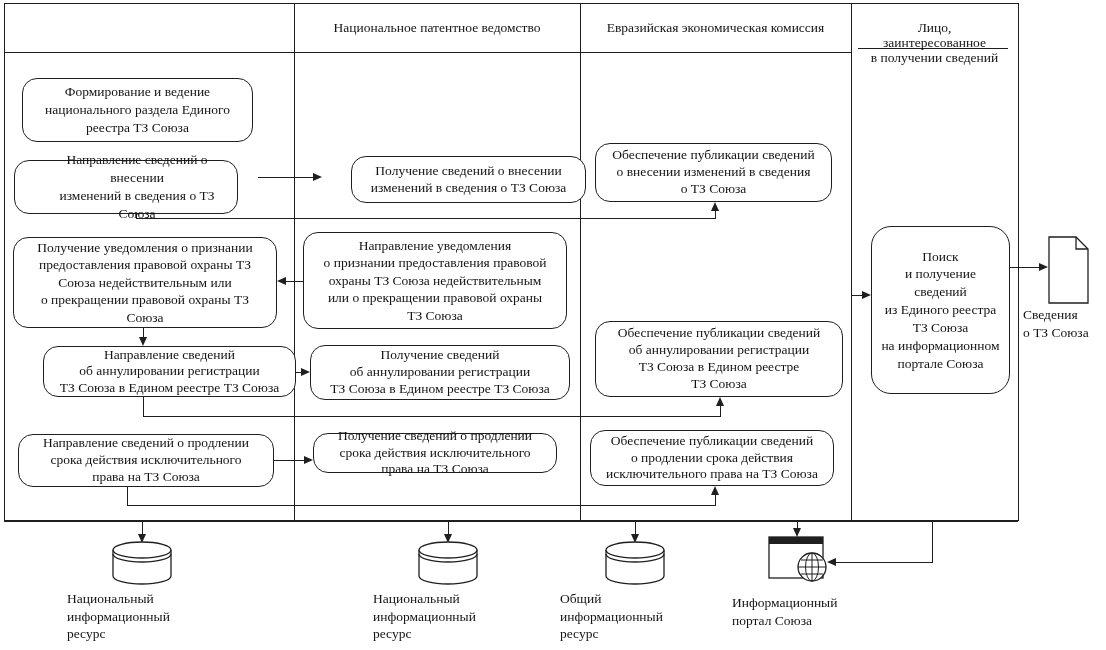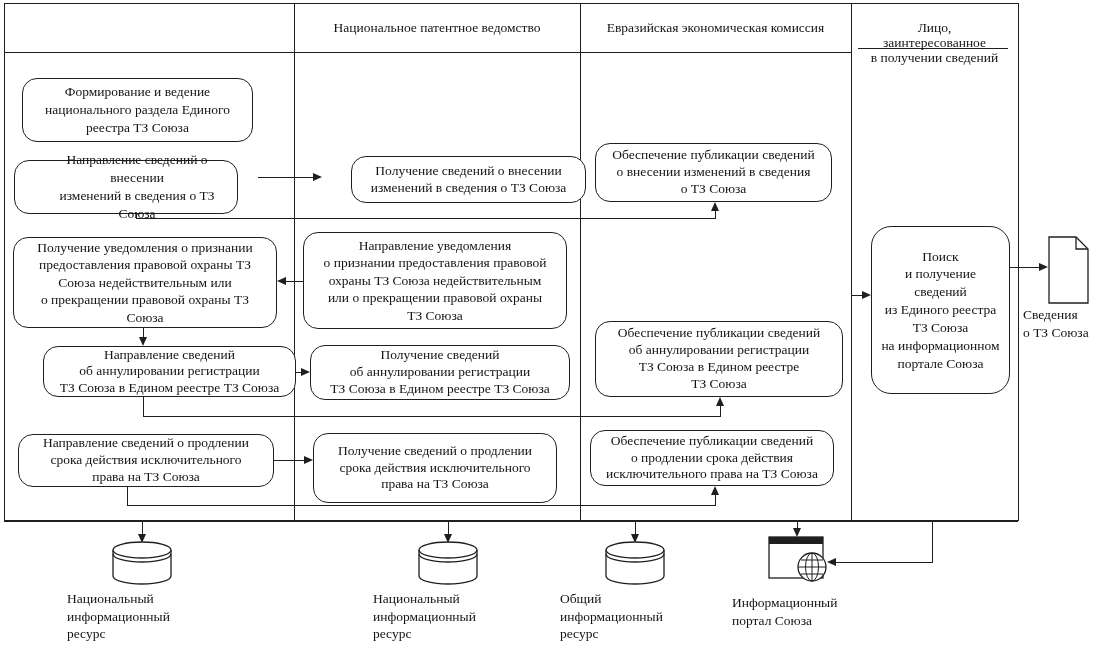--- a/index.html
+++ b/index.html
@@ -120,7 +120,7 @@
   <div class="node" style="left:310px;top:345px;width:260px;height:55px;line-height:1.25;">Получение сведений
 об аннулировании регистрации
 ТЗ Союза в Едином реестре ТЗ Союза</div>
-  <div class="node" style="left:313px;top:433px;width:244px;height:70px;line-height:1.25;">Получение сведений о продлении
+  <div class="node" style="left:313px;top:433px;width:244px;height:40px;line-height:1.25;">Получение сведений о продлении
 срока действия исключительного
 права на ТЗ Союза</div>
 

